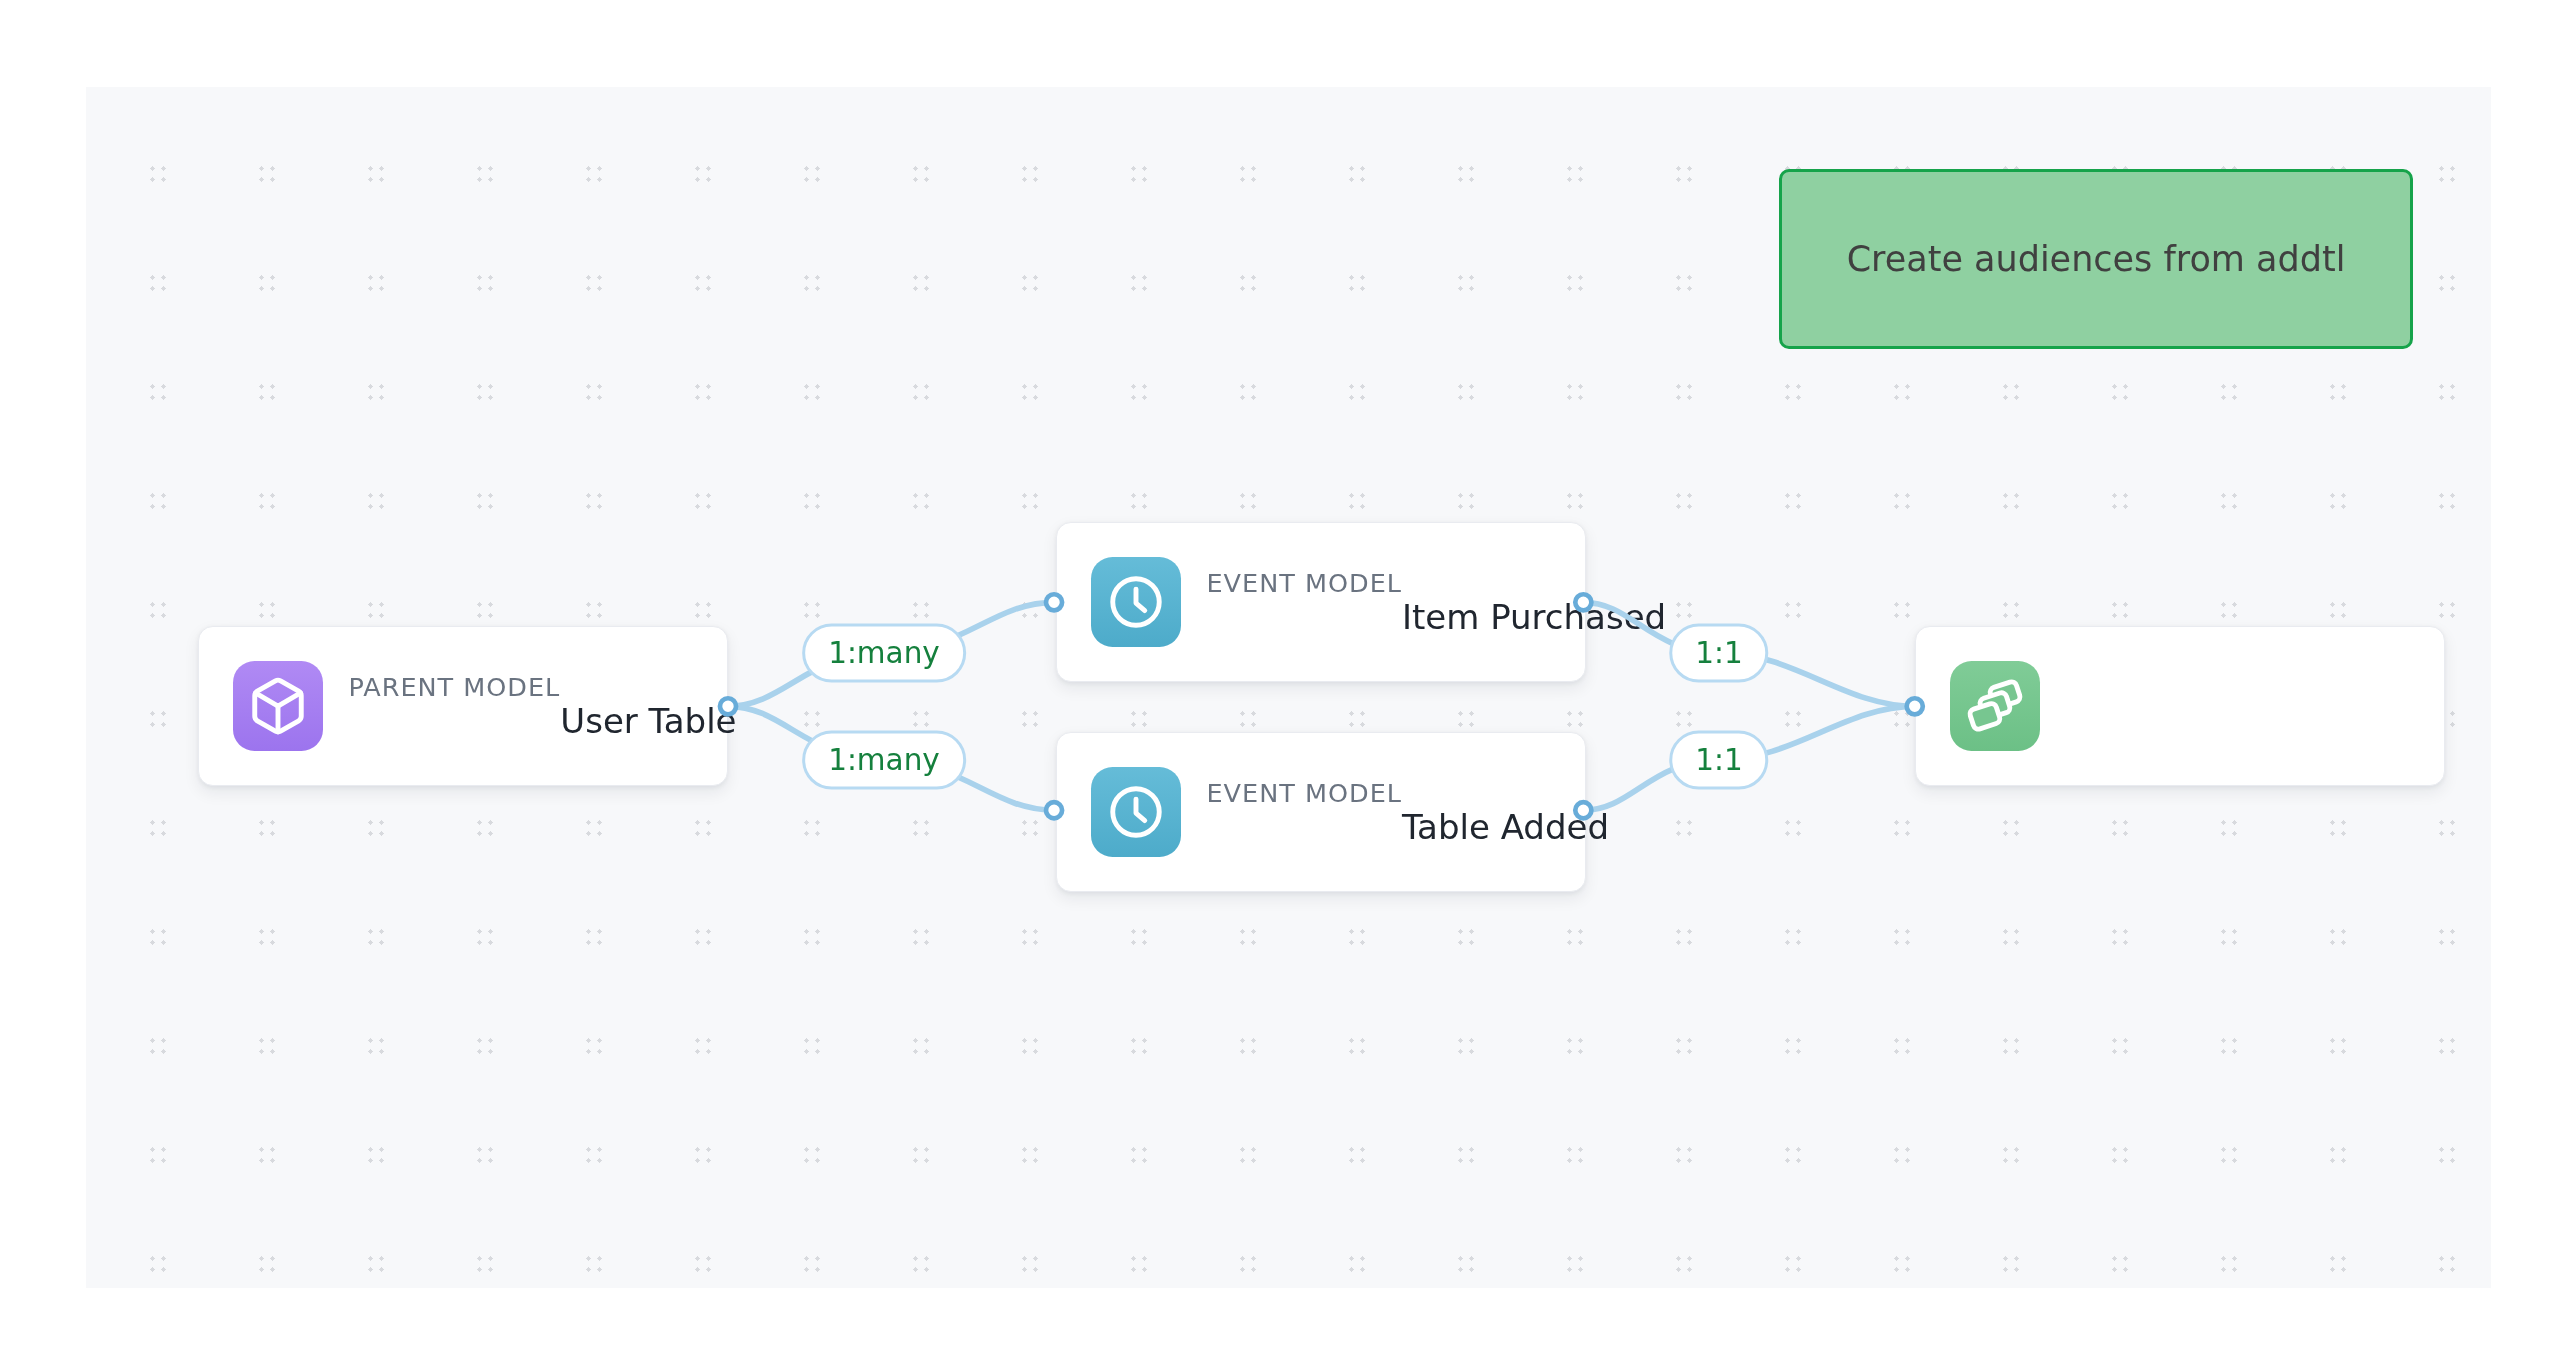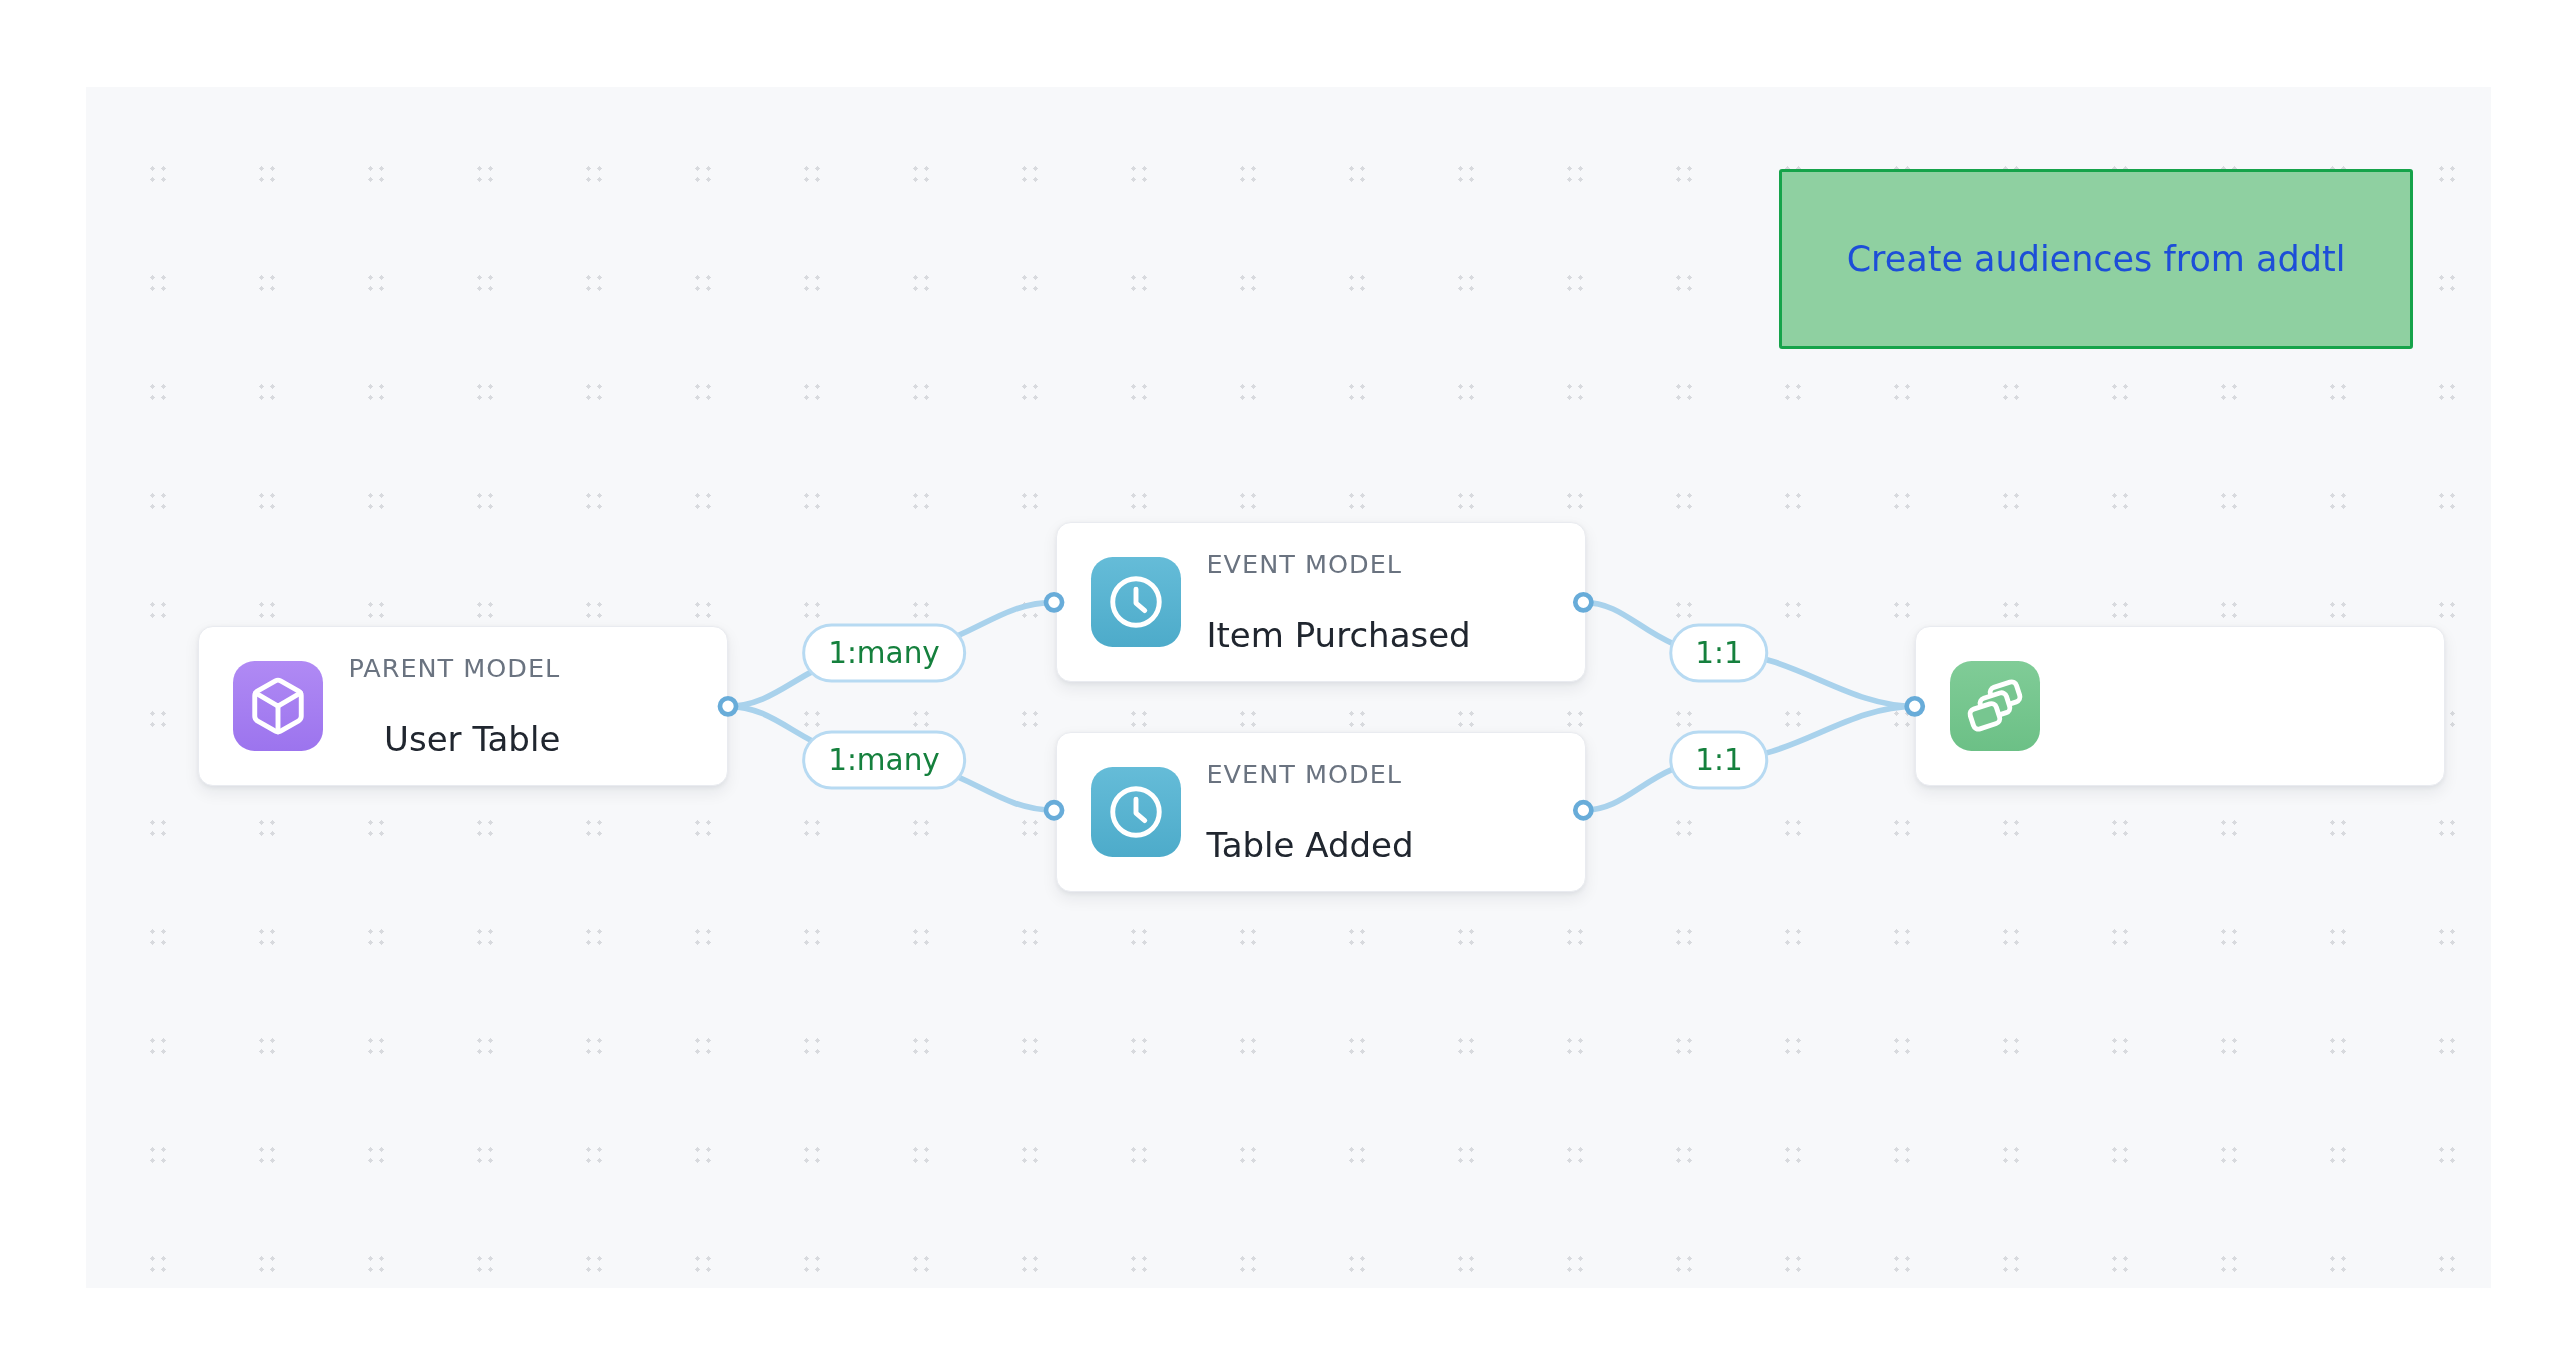--- a/index.html
+++ b/index.html
@@ -31,10 +31,10 @@
   .callout{
     position:absolute;left:1693px;top:82px;width:634px;height:180px;
     box-sizing:border-box;
-    background:#8fd0a1;border:3.4px solid #16a34a;border-radius:3px;
+    background:#8fd0a1;border:3.4px solid #16a34a;border-radius:10px;
     display:flex;flex-direction:column;align-items:center;justify-content:center;
     font-family:"DejaVu Sans",sans-serif;
-    font-size:35px;line-height:1.55;color:#1d4ed8;text-align:center;gap:16px;
+    font-size:35px;line-height:1.55;color:#404040;text-align:center;gap:16px;
   }
   
   .edges{position:absolute;left:0;top:0;width:2405px;height:1201px;z-index:5;pointer-events:none;}

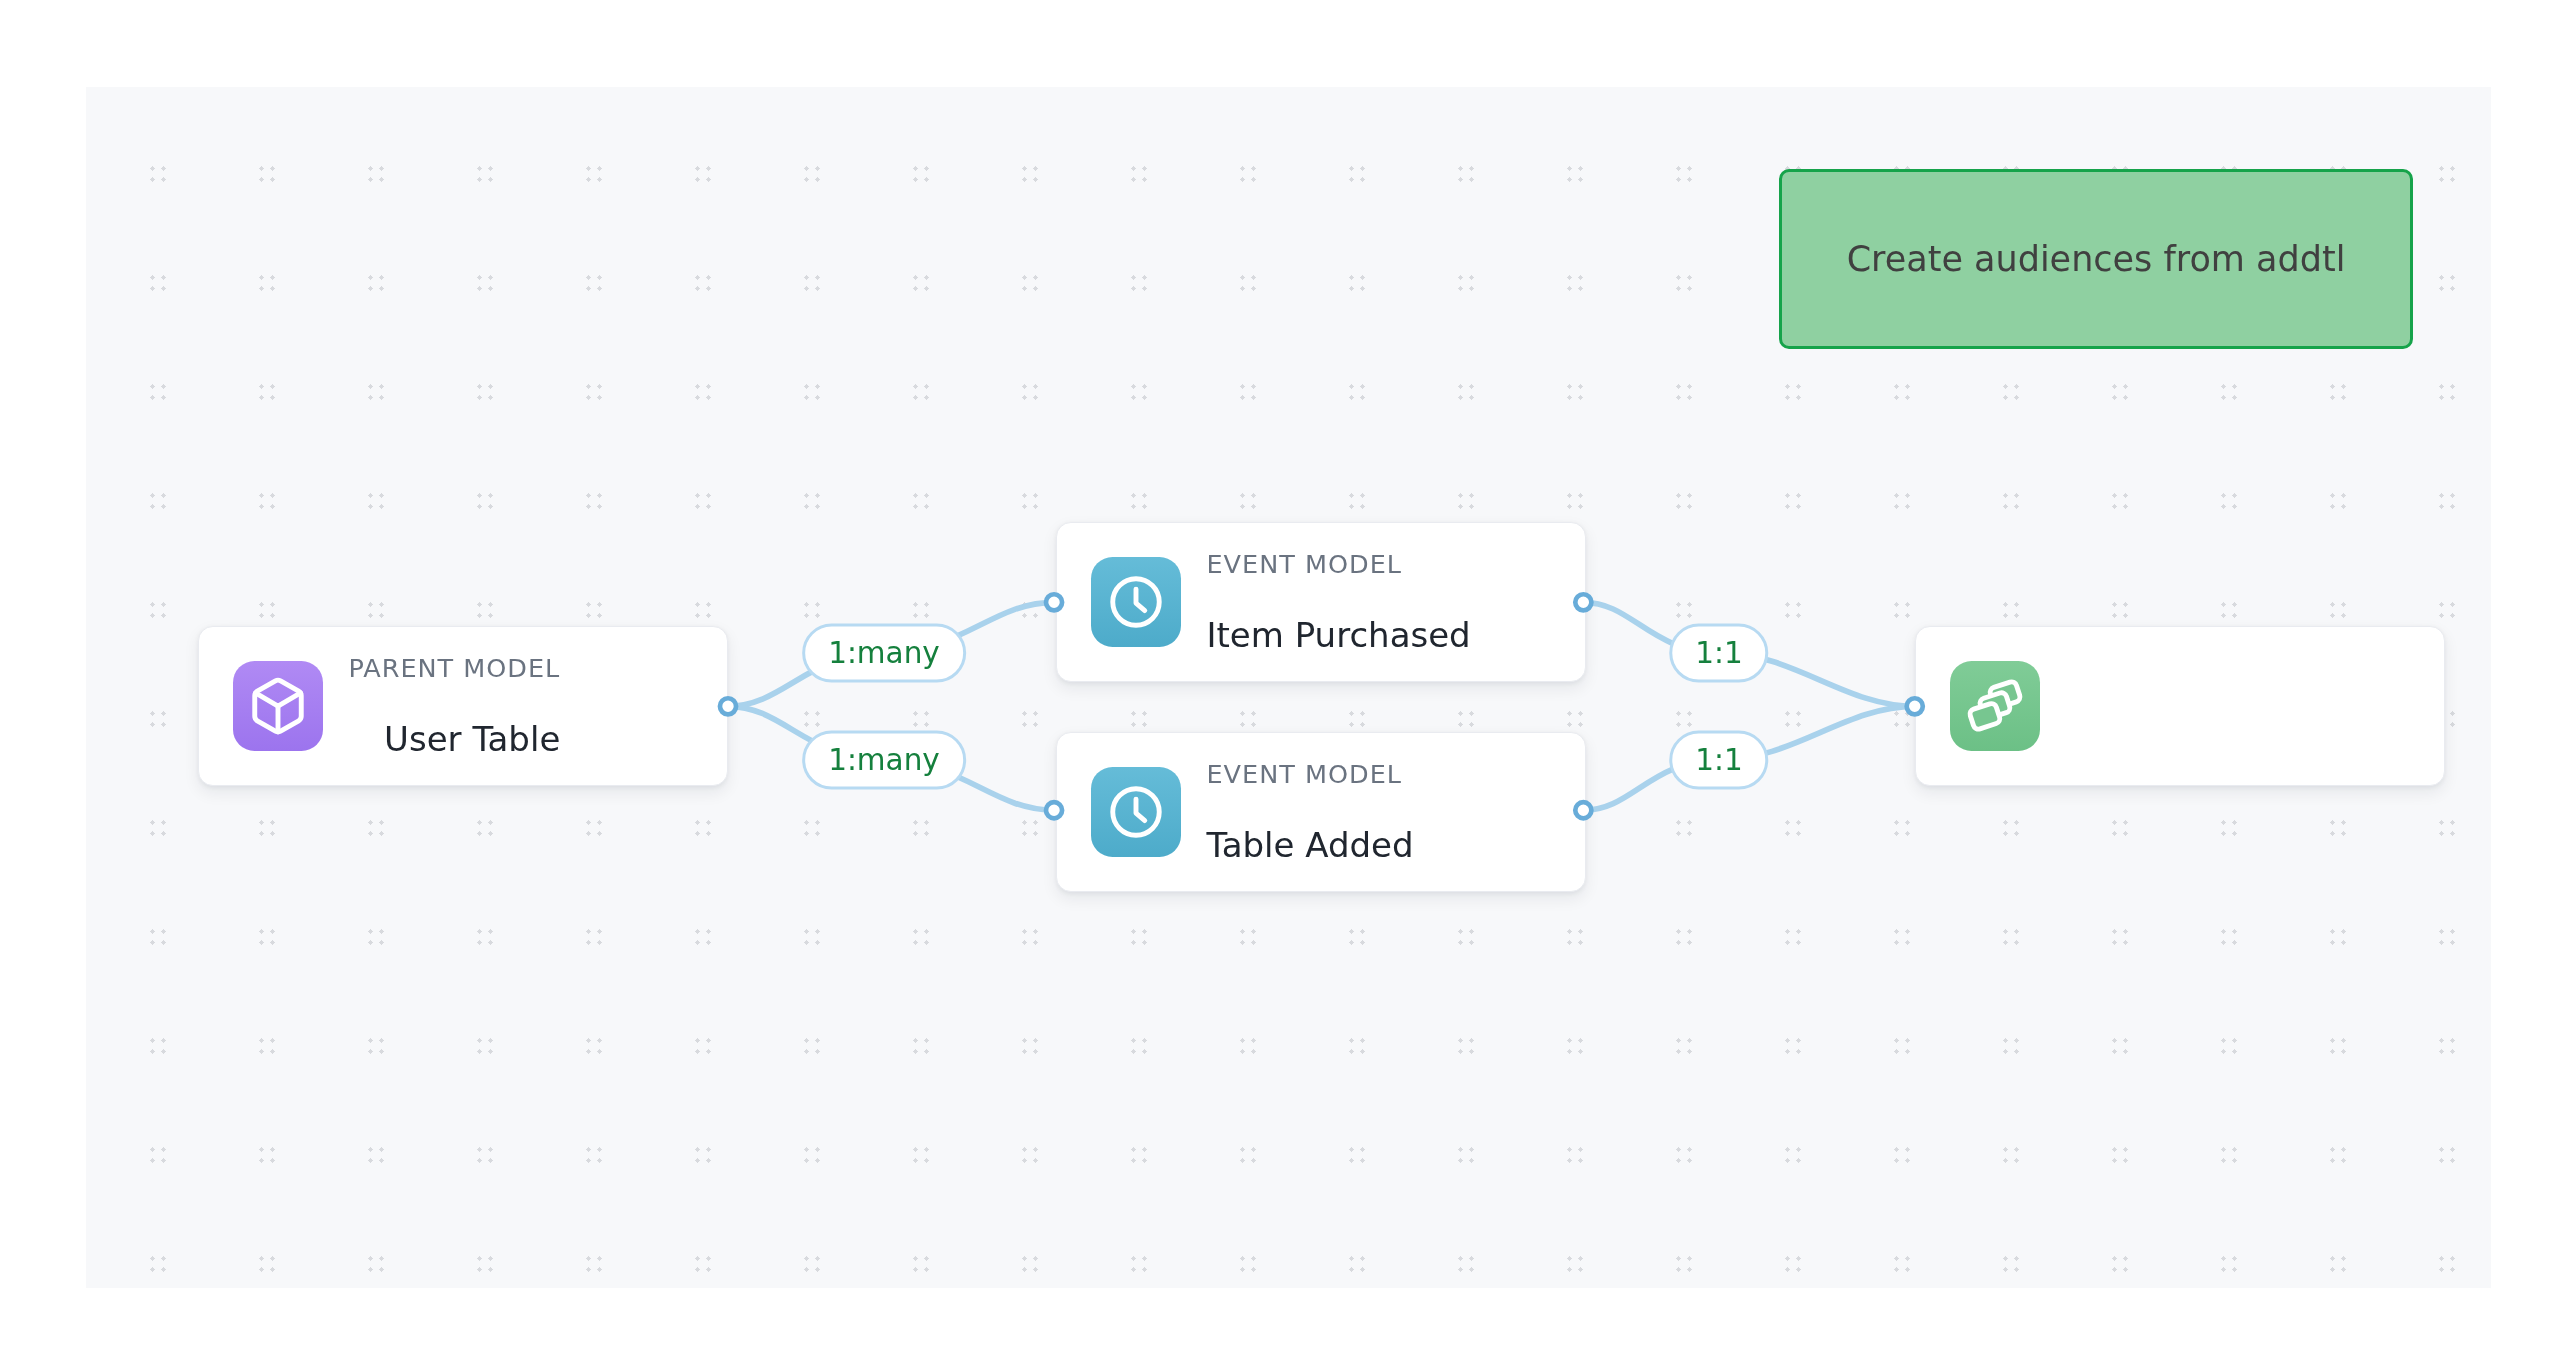--- a/index.html
+++ b/index.html
@@ -59,7 +59,7 @@
   .tile-teal{background:linear-gradient(180deg,#65bcd8,#4dabca);}
   .tile-green{background:linear-gradient(180deg,#80cc97,#6cc086);}
   .tile svg{display:block;}
-  .node-text{display:flex;flex-direction:column;min-width:0;}
+  .node-text{display:flex;flex-direction:row;min-width:0;}
   .node-label{
     font-family:"DejaVu Sans",sans-serif;
     font-size:25.5px;color:#6a7380;letter-spacing:1px;font-weight:400;

